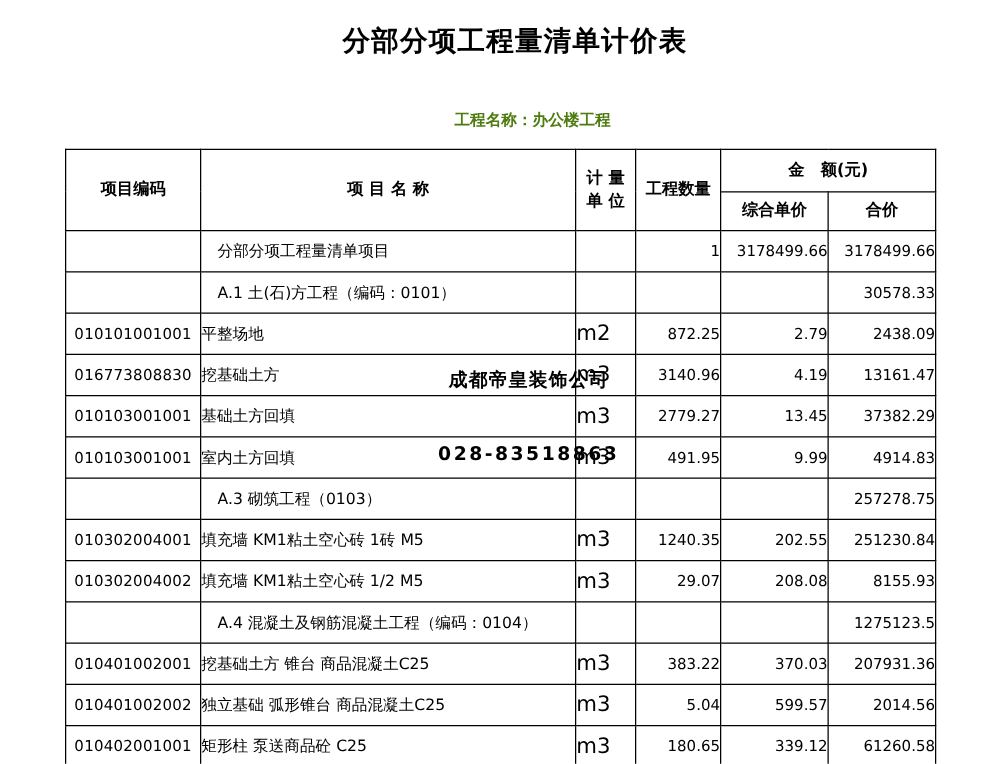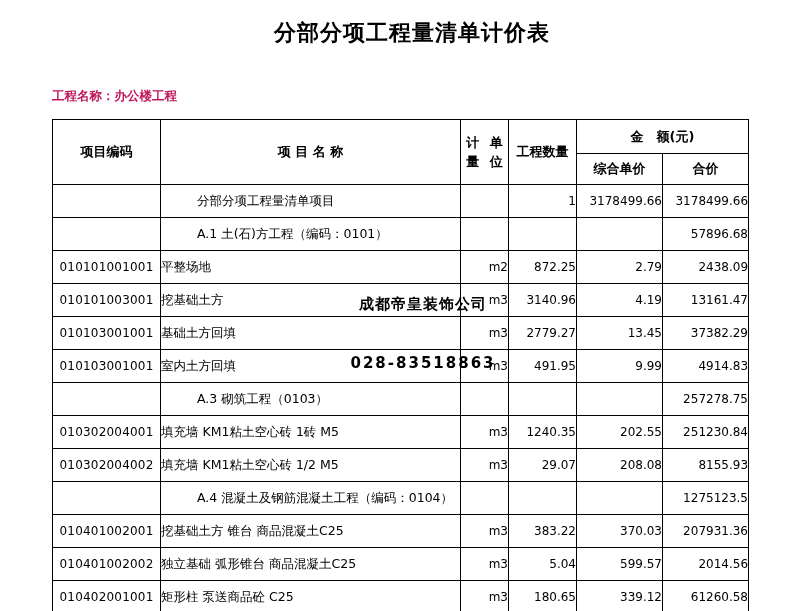--- a/index.html
+++ b/index.html
@@ -36,7 +36,8 @@
     margin-left: 52px;
     font-size: 12.5px;
     font-weight: bold;
-    color: #be185d;
+    color: #4d7c0f;
+    text-align: center;
   }
   .table-wrap {
     margin-top: 14px;

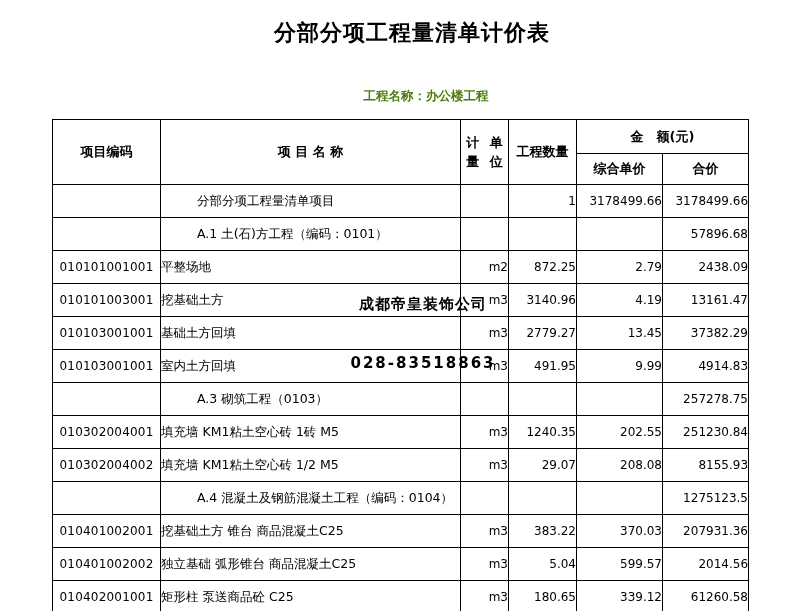--- a/index.html
+++ b/index.html
@@ -75,7 +75,7 @@
   th.h-money { height: 30px; margin-left: 16px; }
   .unit-stack {
     display: flex;
-    flex-direction: row;
+    flex-direction: column;
     align-items: center;
     justify-content: center;
     line-height: 1.5;

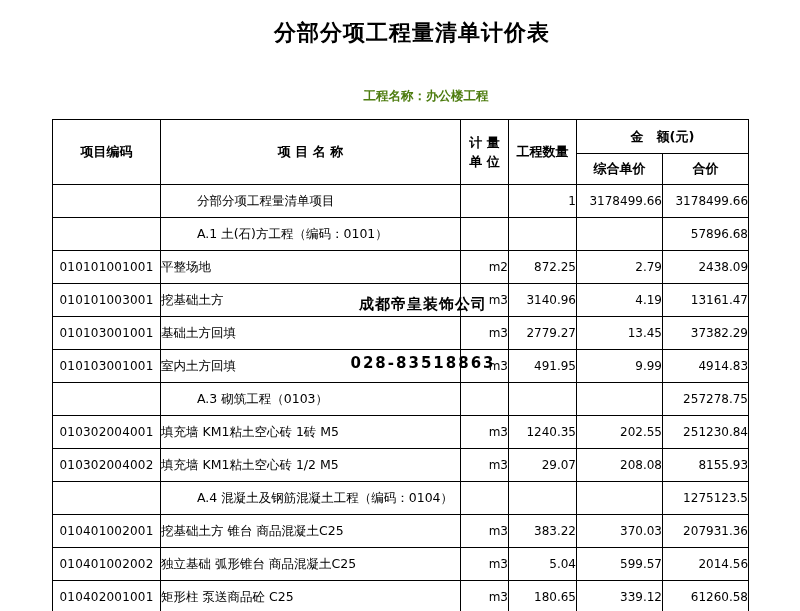--- a/index.html
+++ b/index.html
@@ -94,7 +94,7 @@
     font-size: 12.5px;
   }
   td.name.indent {
-    padding-left: 36px;
+    padding-left: 13px;
   }
   td.unit {
     text-align: right;

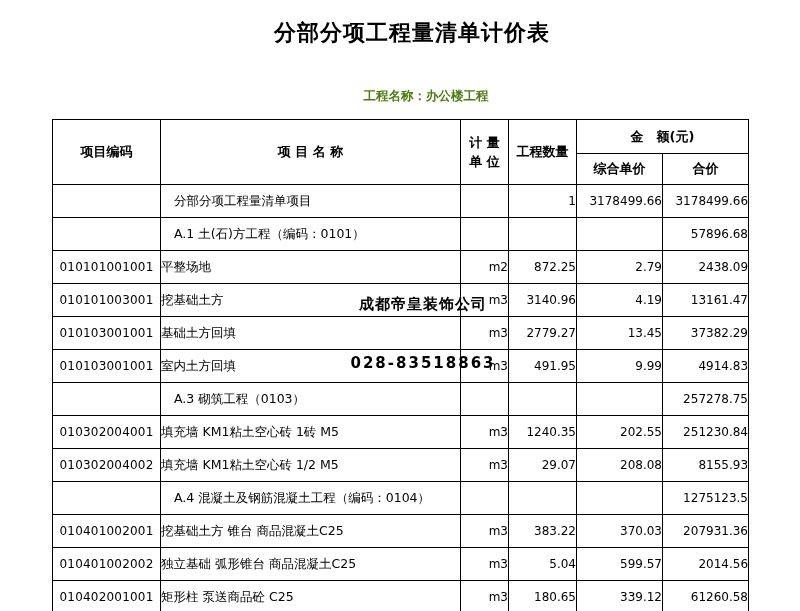--- a/index.html
+++ b/index.html
@@ -185,7 +185,7 @@
             <td class="unit"></td>
             <td class="num"></td>
             <td class="num"></td>
-            <td class="num">57896.68</td>
+            <td class="num">30578.33</td>
           </tr>
           <tr>
             <td class="code">010101001001</td>

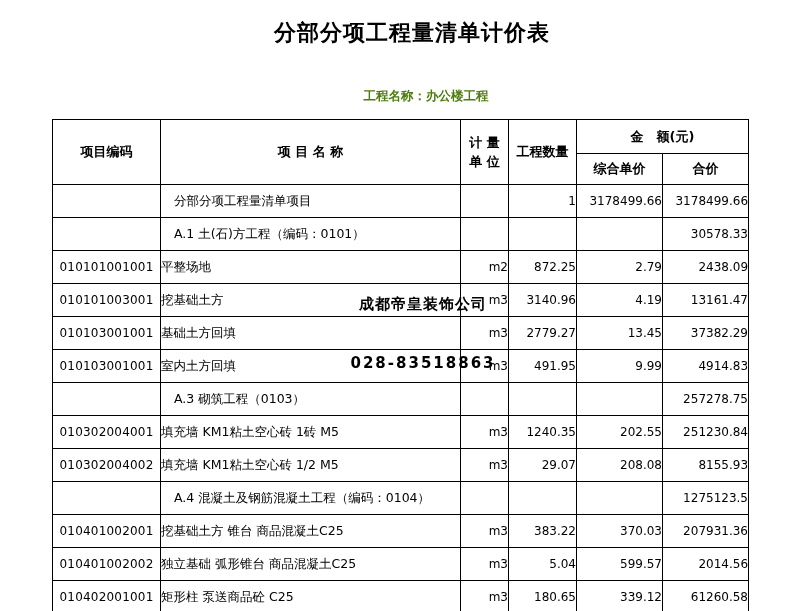--- a/index.html
+++ b/index.html
@@ -97,8 +97,8 @@
     padding-left: 13px;
   }
   td.unit {
-    text-align: right;
-    font-size: 12px;
+    text-align: left;
+    font-size: 17px;
   }
   td.num {
     text-align: right;

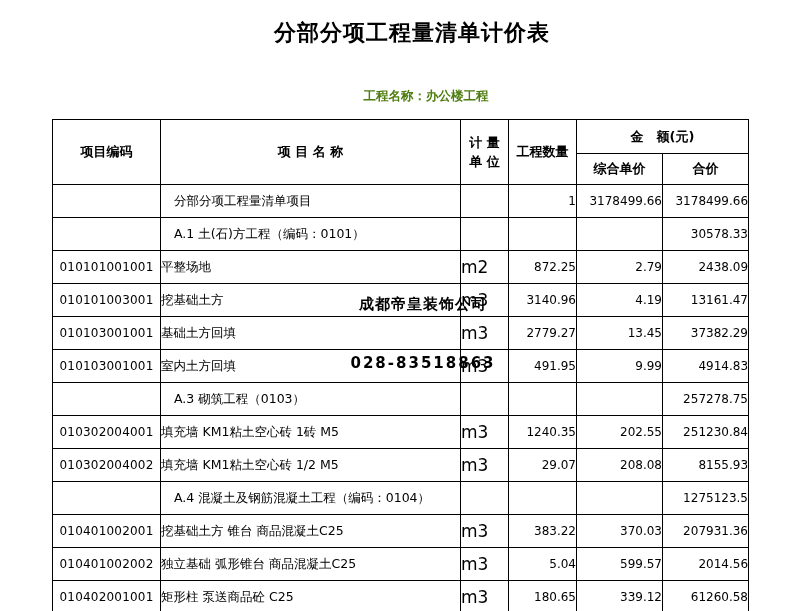--- a/index.html
+++ b/index.html
@@ -196,7 +196,7 @@
             <td class="num">2438.09</td>
           </tr>
           <tr>
-            <td class="code">010101003001</td>
+            <td class="code">016773808830</td>
             <td class="name">挖基础土方</td>
             <td class="unit">m3</td>
             <td class="num">3140.96</td>

